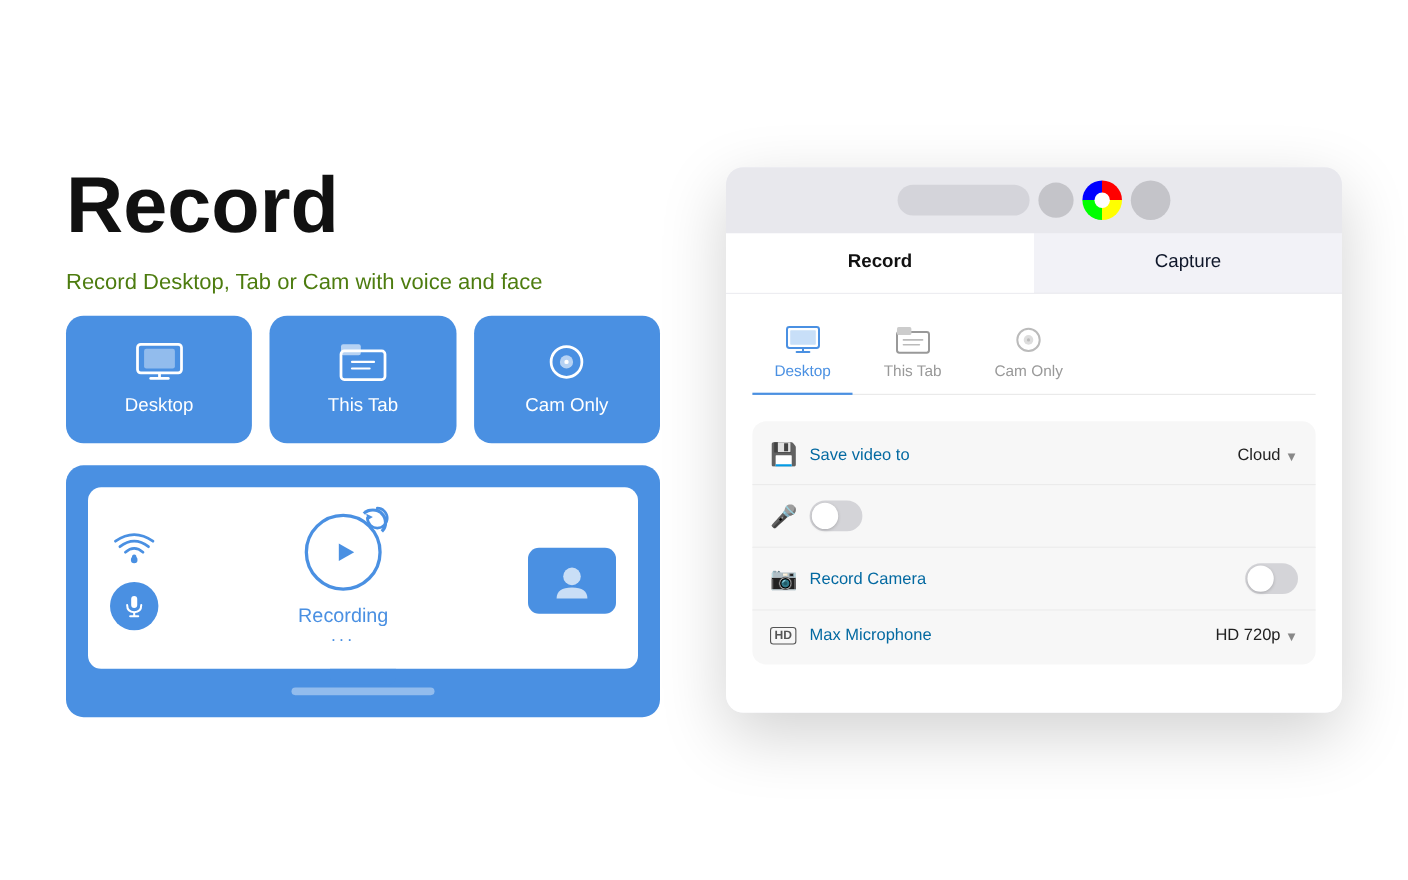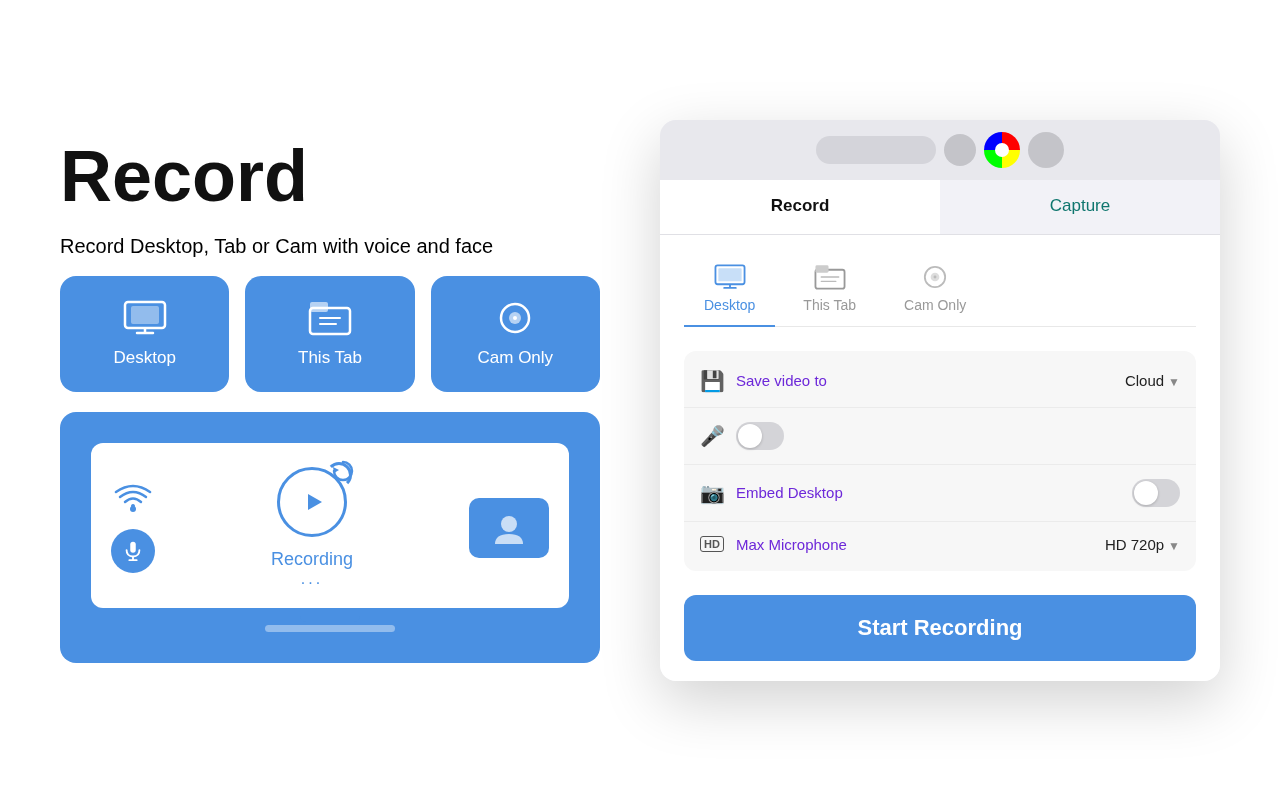--- a/index.html
+++ b/index.html
@@ -218,7 +218,7 @@
       text-align: center;
       font-size: 17px;
       cursor: pointer;
-      color: #0f766e;
+      color: #0f172a;
       background: #f2f2f7;
     }
     .panel-tab.active {

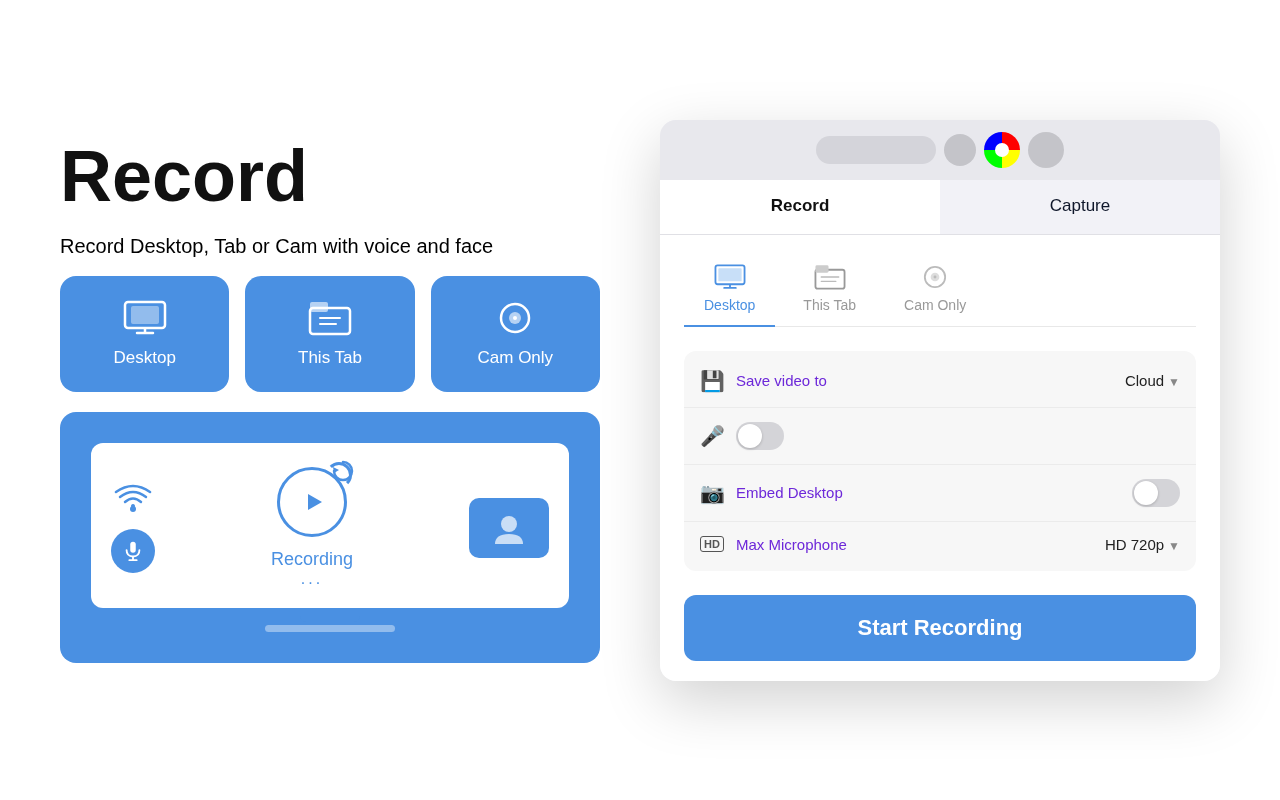--- a/index.html
+++ b/index.html
@@ -29,7 +29,7 @@
     }
     .subtitle {
       font-size: 20px;
-      color: #000000;
+      color: #4d7c0f;
       line-height: 1.4;
       margin-bottom: 16px;
     }

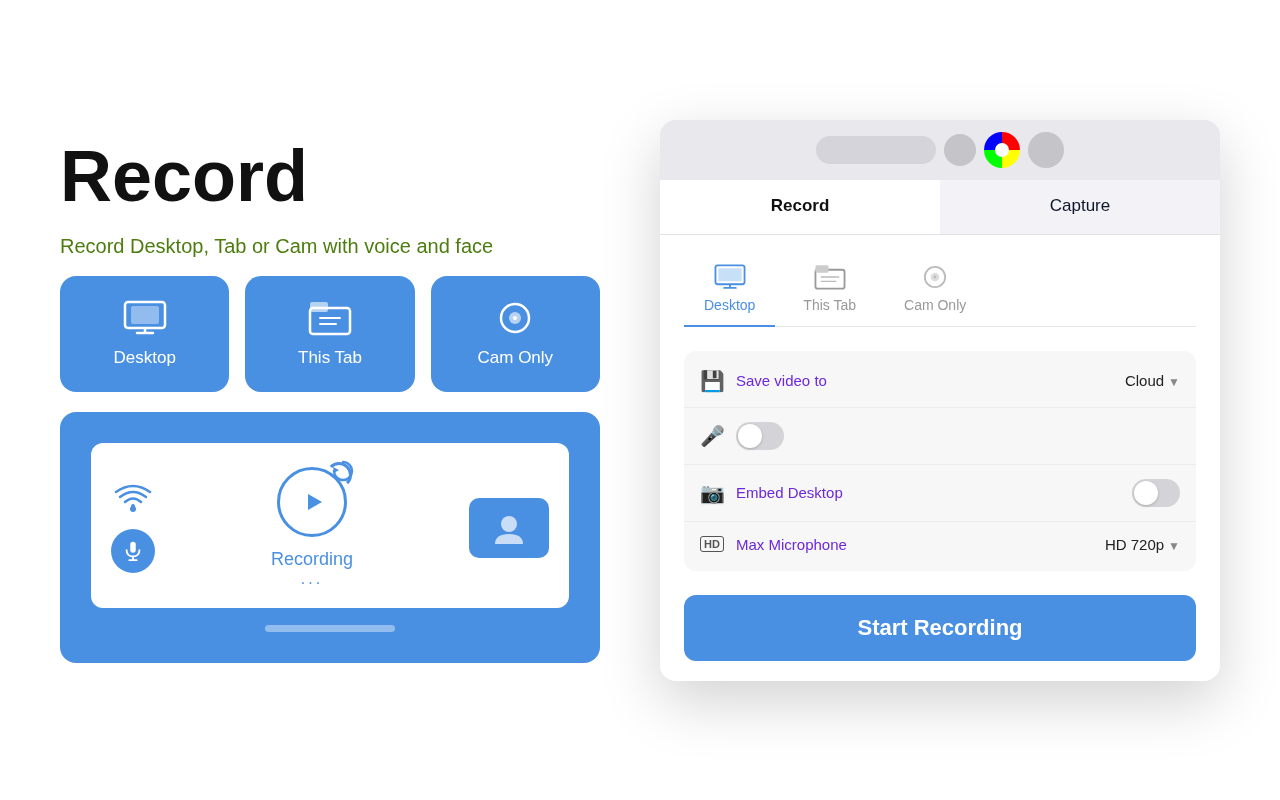--- a/index.html
+++ b/index.html
@@ -289,7 +289,7 @@
     .setting-label {
       flex: 1;
       font-size: 15px;
-      color: #6d28d9;
+      color: #0369a1;
     }
     .setting-value {
       font-size: 15px;

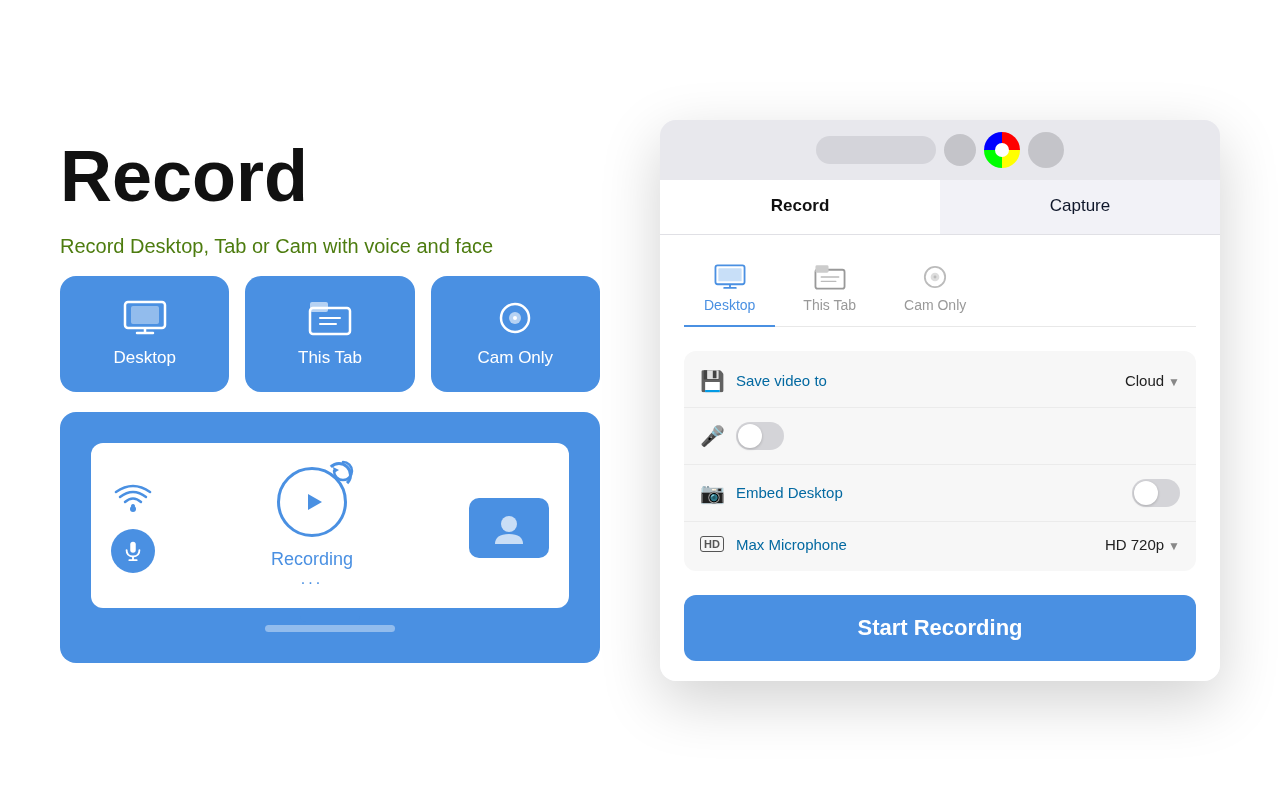--- a/index.html
+++ b/index.html
@@ -504,7 +504,7 @@
 
         <div class="setting-row">
           <span class="setting-icon">📷</span>
-          <span class="setting-label">Embed Desktop</span>
+          <span class="setting-label">Record Camera</span>
           <div class="toggle"></div>
         </div>
 

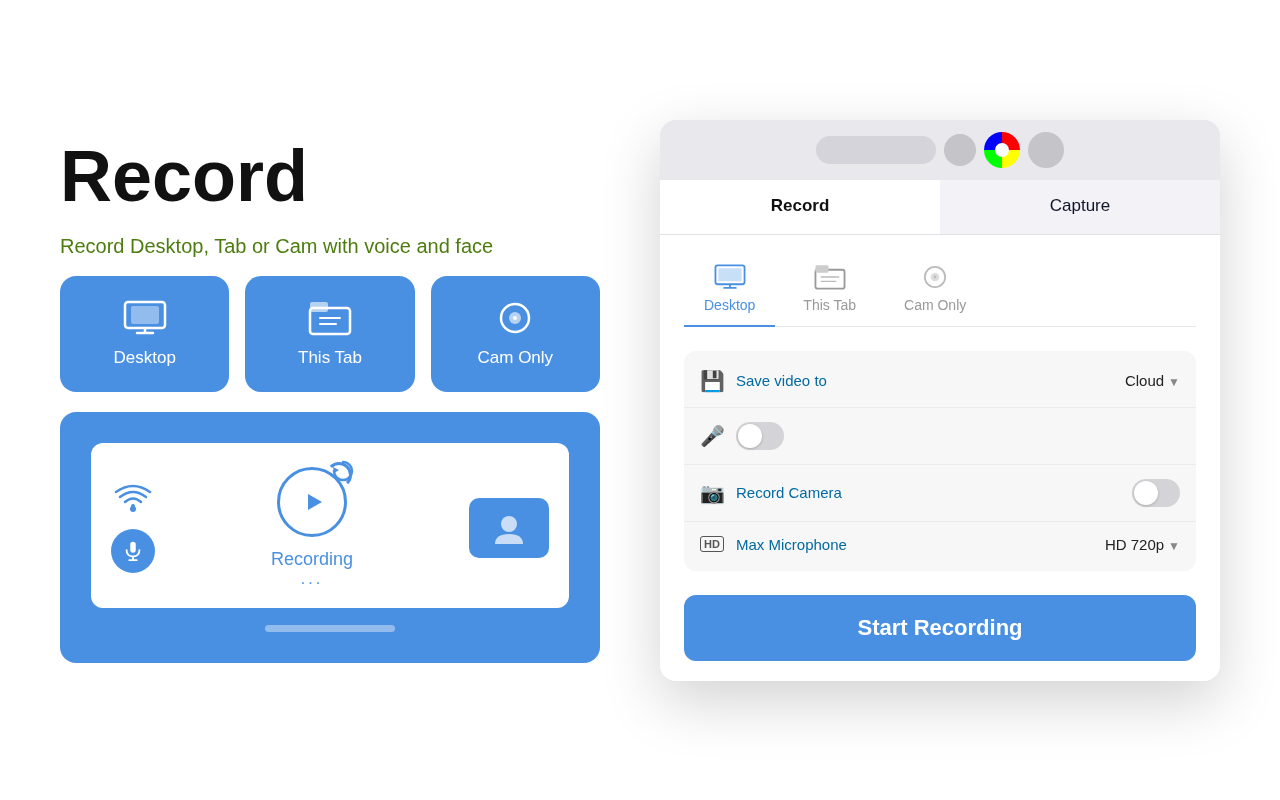--- a/index.html
+++ b/index.html
@@ -63,7 +63,7 @@
     .preview-card {
       background: #4A90E2;
       border-radius: 16px;
-      padding: 31px;
+      padding: 20px;
     }
     .preview-inner {
       background: white;

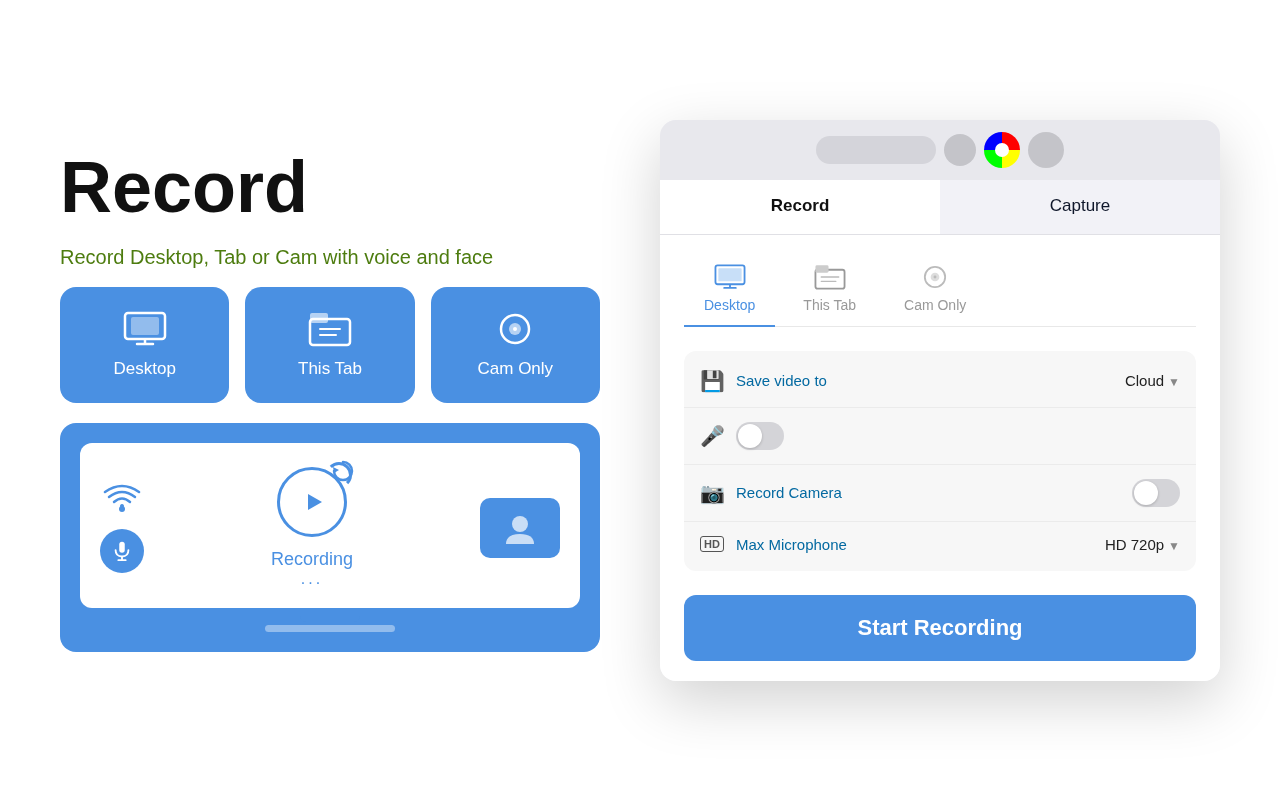--- a/index.html
+++ b/index.html
@@ -519,7 +519,6 @@
       </div>
 
       
-      <button class="start-btn">Start Recording</button>
     </div>
   </div>
 </div>

